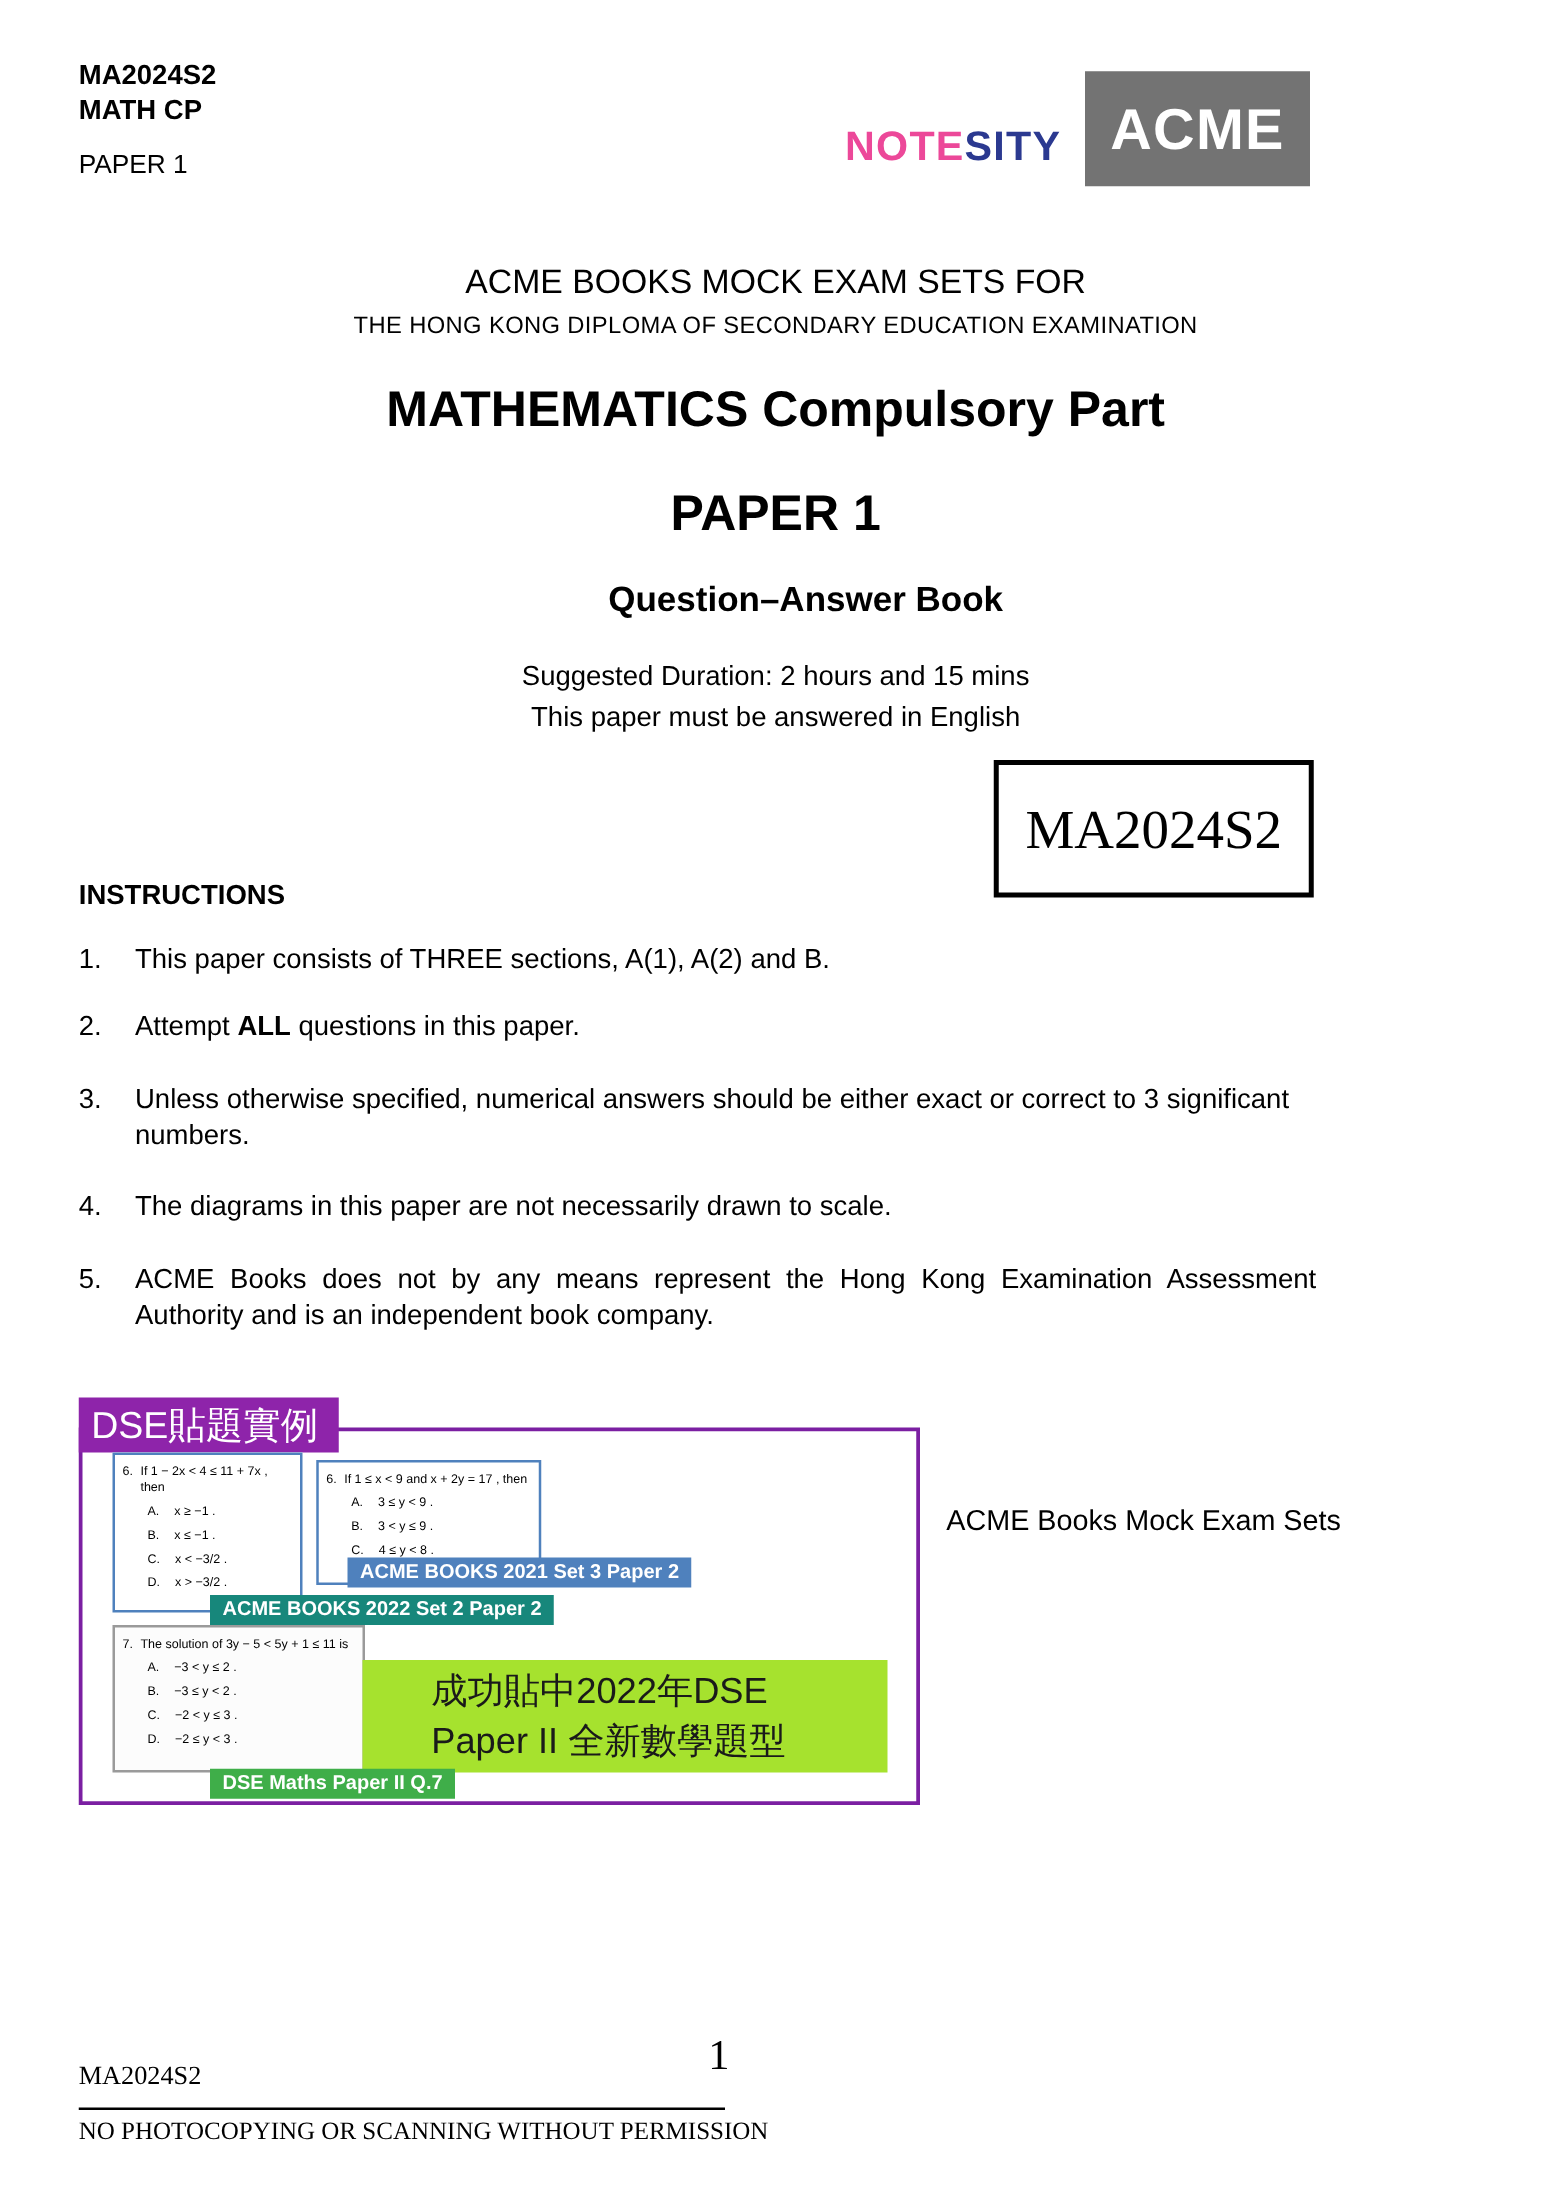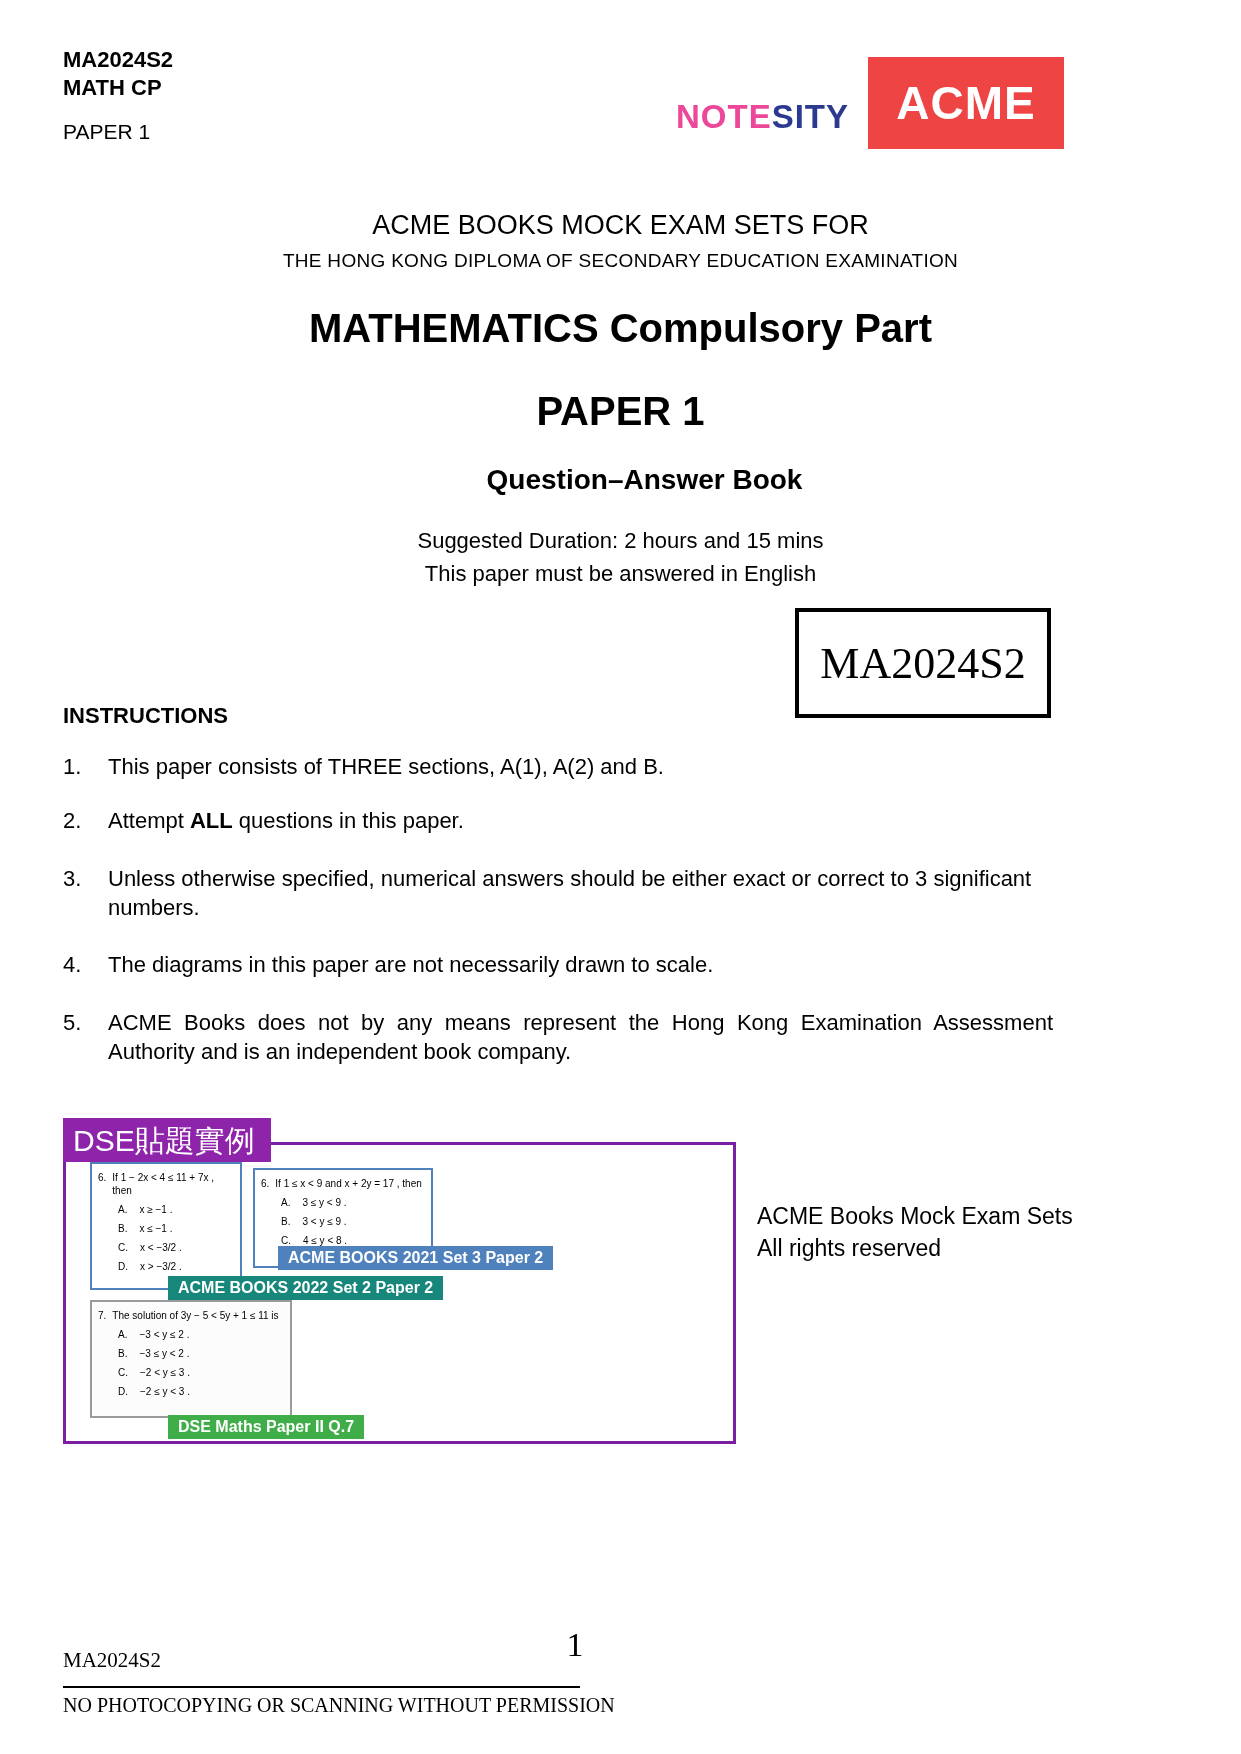--- a/index.html
+++ b/index.html
@@ -20,8 +20,8 @@
   .notesity .sity { color:#2B3990; }
 
   .acme-logo {
-    position:absolute; left:868px; top:57px; width:196px; height:92px;
-    background:#ef4444; color:#fff; display:flex; align-items:center; justify-content:center;
+    position:absolute; left:868px; top:57px; width:180px; height:92px;
+    background:#737373; color:#fff; display:flex; align-items:center; justify-content:center;
     font-size:46px; font-weight:bold; letter-spacing:1px;
   }
 

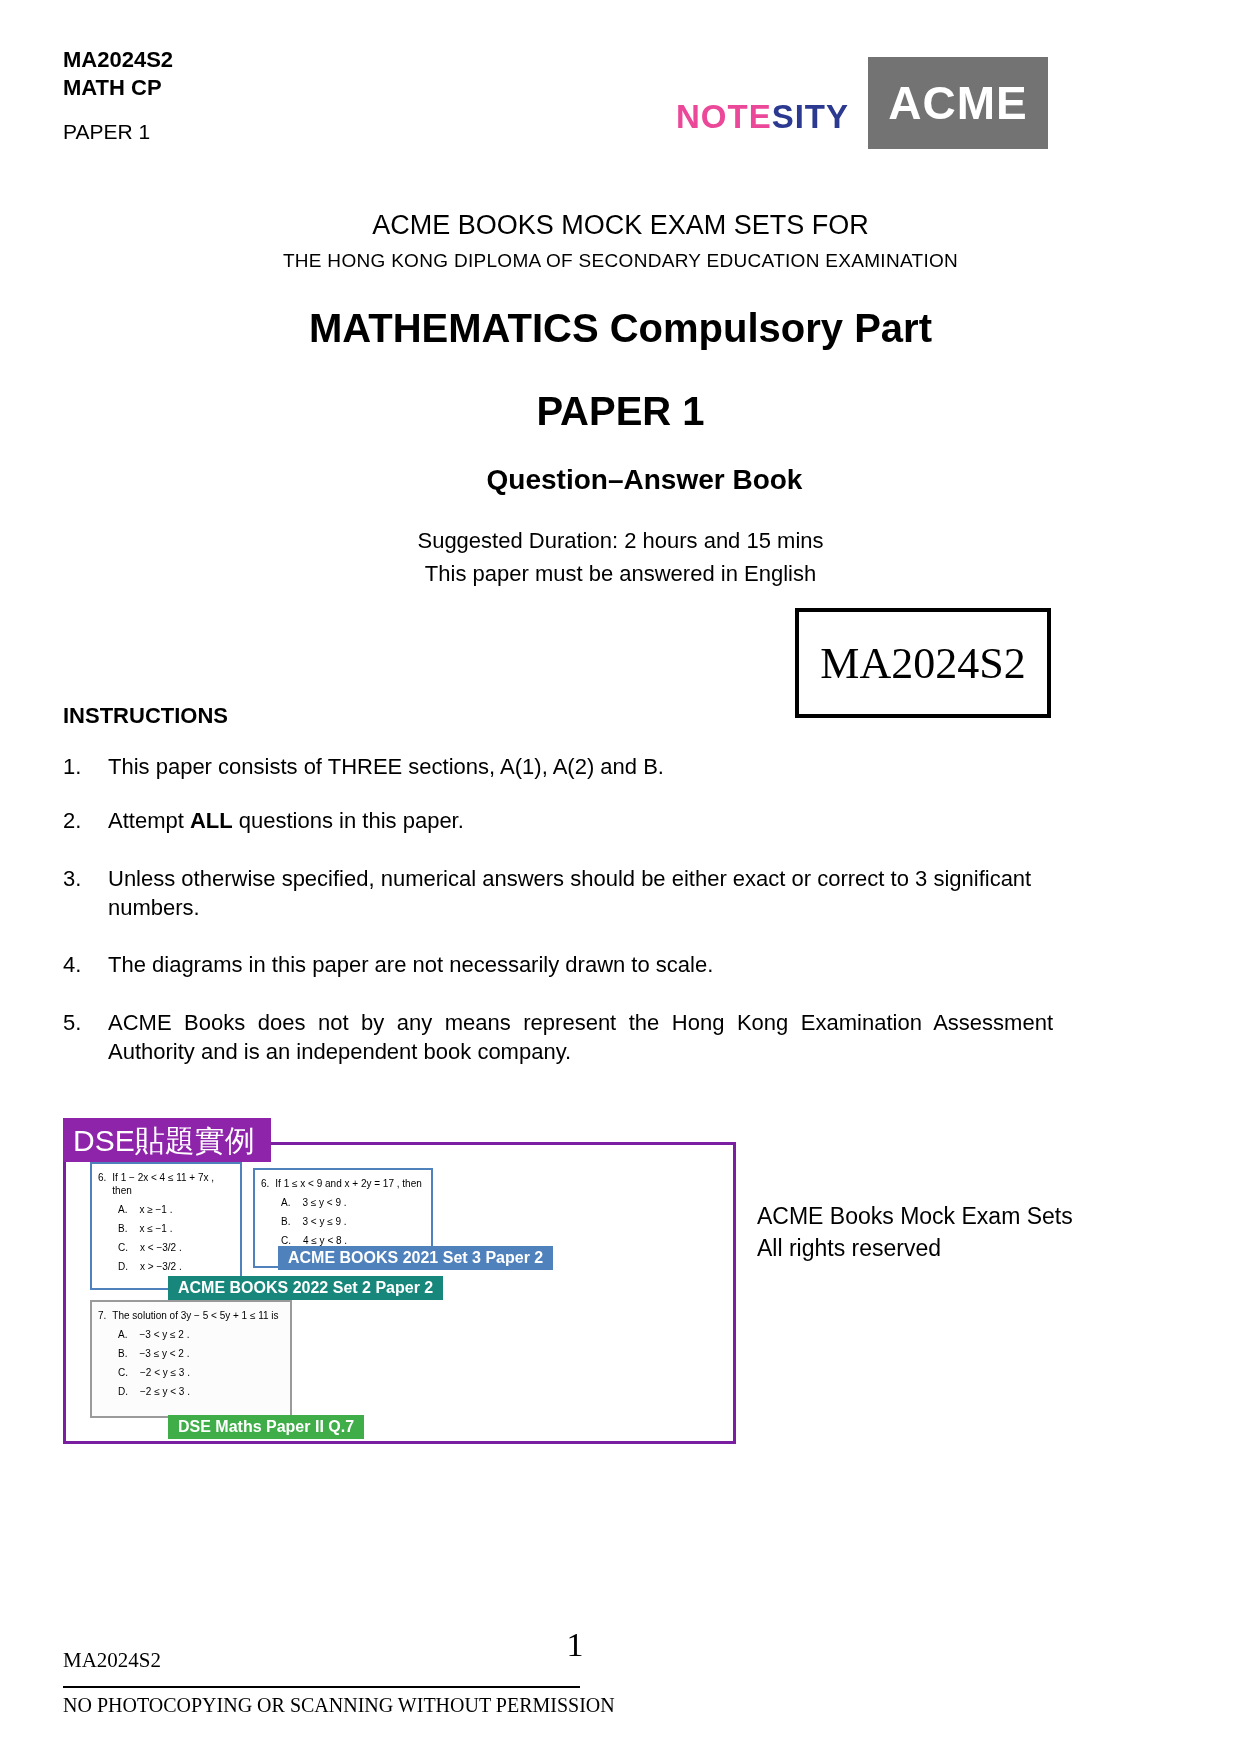--- a/index.html
+++ b/index.html
@@ -220,7 +220,6 @@
 
   <div class="rights">
     <div>ACME Books Mock Exam Sets</div>
-    <div>All rights reserved</div>
   </div>
 
   <div class="f-code">MA2024S2</div>

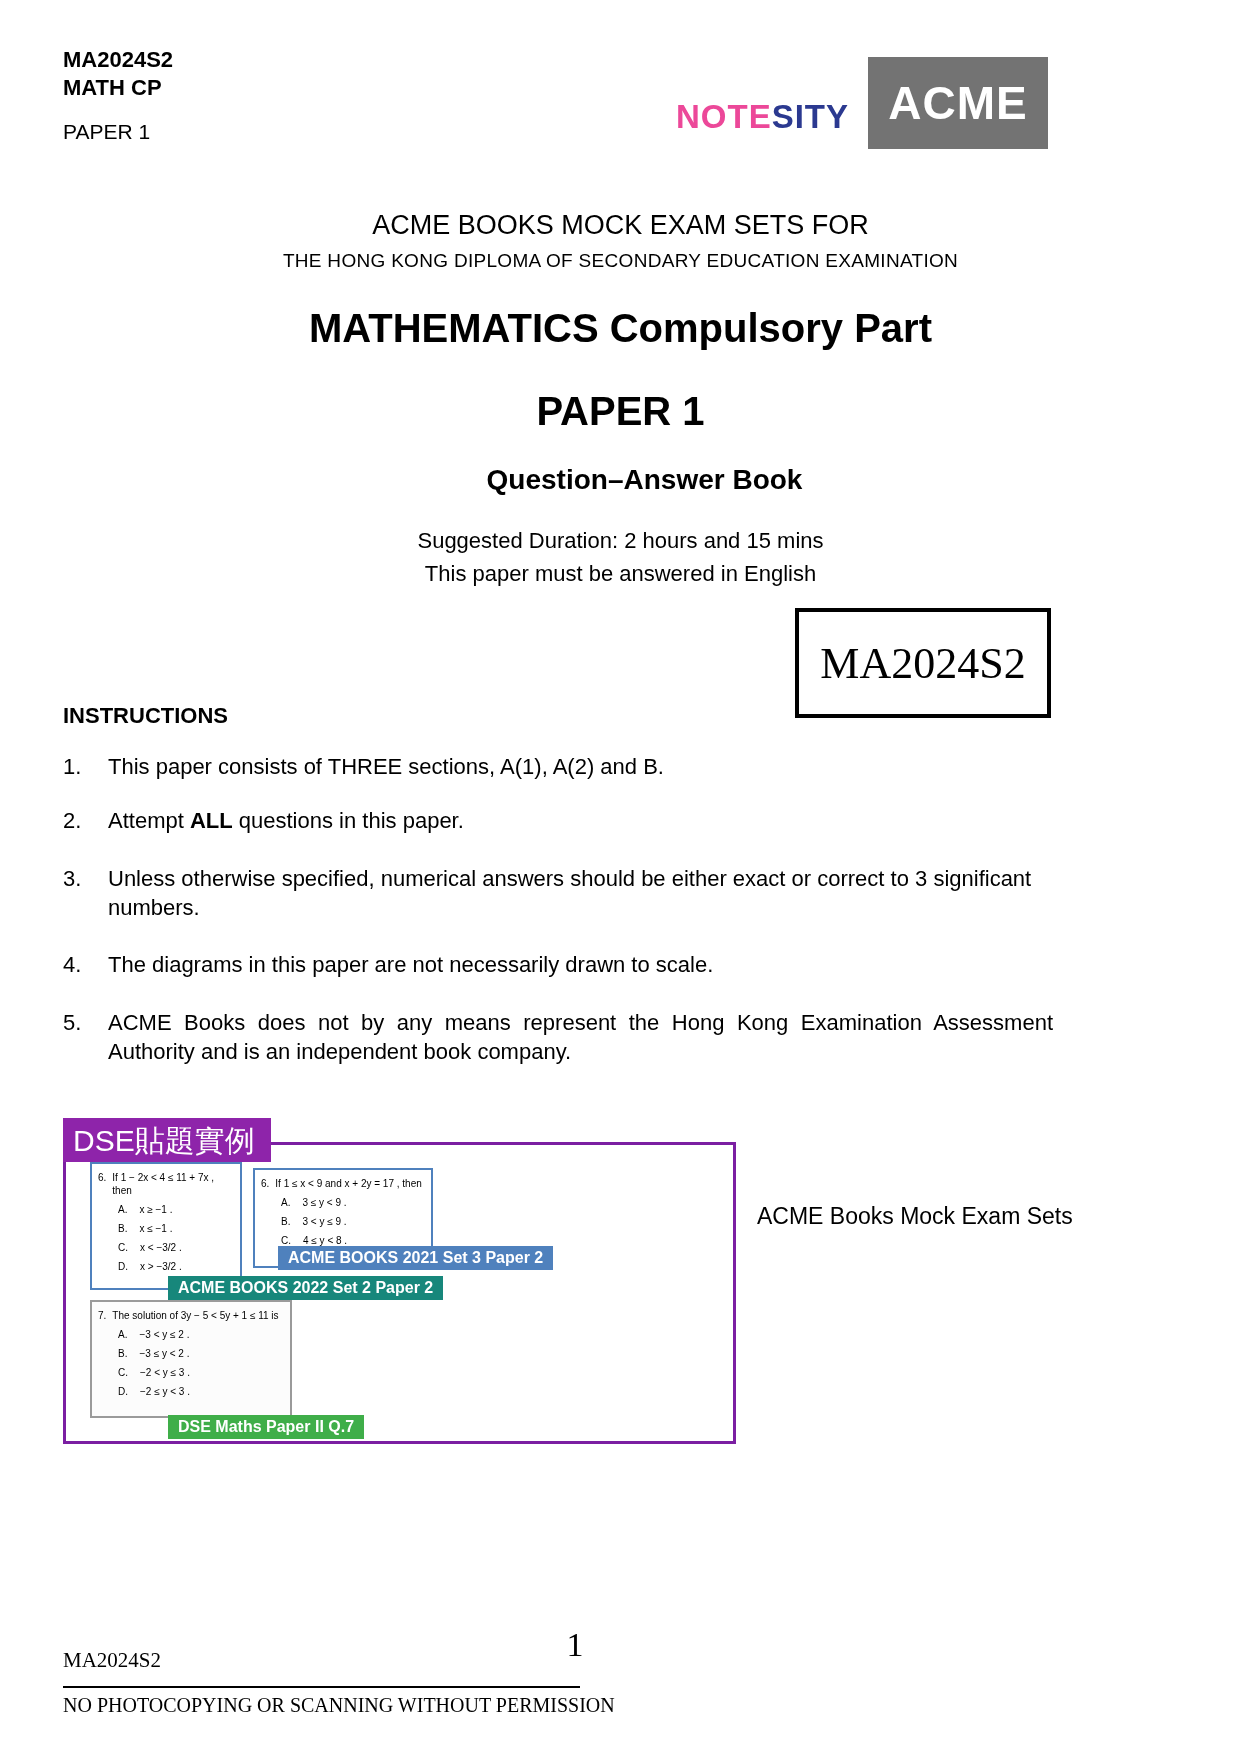--- a/index.html
+++ b/index.html
@@ -214,6 +214,10 @@
         </div>
     </div>
 
+    <div class="highlight">
+      <div>成功貼中2022年DSE</div>
+      <div>Paper II 全新數學題型</div>
+    </div>
 
     <div class="plabel label-q7">DSE Maths Paper II Q.7</div>
   </div>

